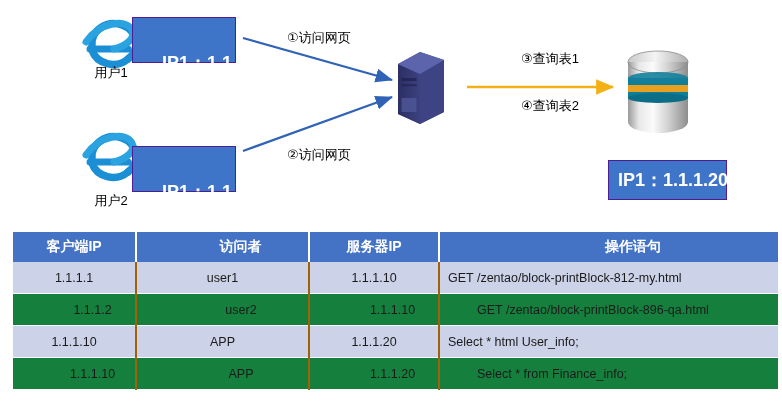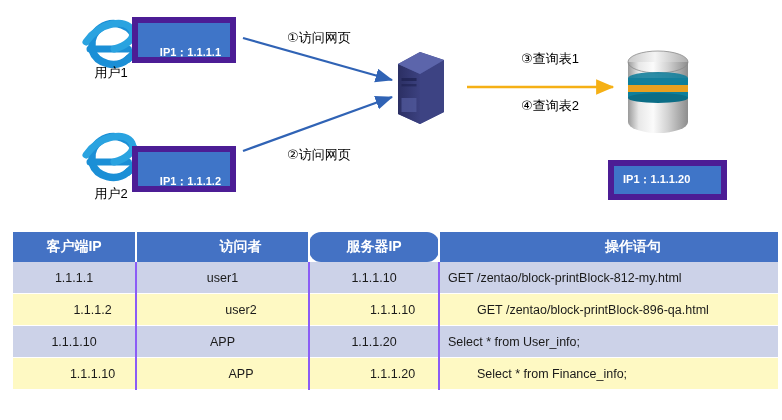--- a/index.html
+++ b/index.html
@@ -35,9 +35,9 @@
   
   .info-box {
     background: #3f75c8;
-    border: 6px solid #4c1d95;
+    border: 1px solid #4c1d95;
     color: #ffffff;
-    font-size: 11px;
+    font-size: 18px;
     font-weight: bold;
     line-height: 1.45;
     padding: 6px 9px;

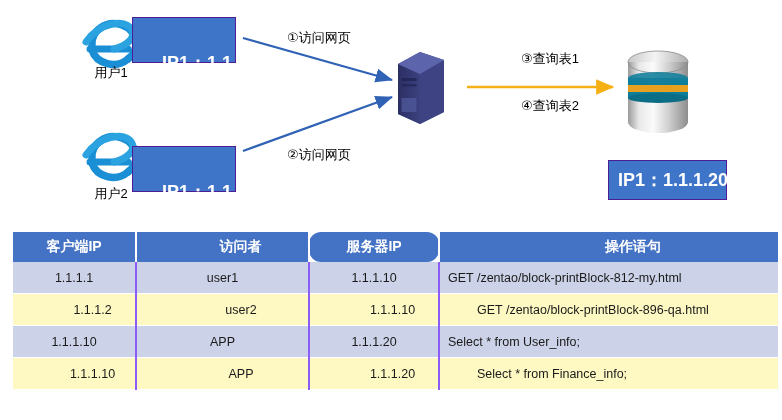--- a/index.html
+++ b/index.html
@@ -168,7 +168,7 @@
 
   <div class="abs node-label" style="left:82px; top:64px; width:58px;">用户1</div>
 
-  <div class="abs node-label" style="left:82px; top:185px; width:58px;">用户2</div>
+  <div class="abs node-label" style="left:82px; top:192px; width:58px;">用户2</div>
 
   <div class="abs info-box" style="left:132px; top:17px; width:104px; height:46px;">
     <span>IP1：1.1.1.1</span><br>

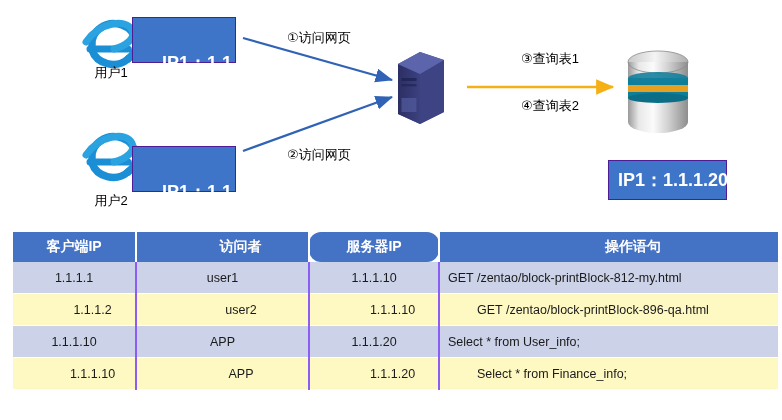--- a/index.html
+++ b/index.html
@@ -201,7 +201,7 @@
     <tr>
       <th style="width:122px;">客户端IP</th>
       <th style="width:135px;padding-left:36px;">访问者</th>
-      <th style="width:128px;border-radius:12px;">服务器IP</th>
+      <th style="width:128px;">服务器IP</th>
       <th>操作语句</th>
     </tr>
   </thead>

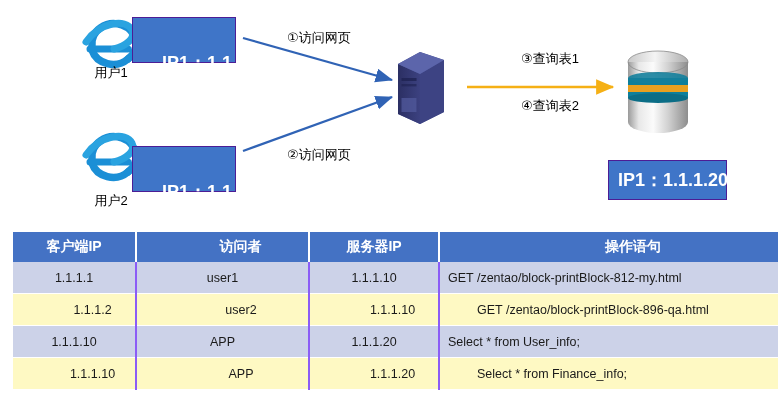--- a/index.html
+++ b/index.html
@@ -79,7 +79,7 @@
     font-size: 12.5px;
     height: 31px;
     padding: 0 0 0 8px;
-    border-right: 2px solid #8b5cf6;
+    border-right: 2px solid #a16207;
     border-bottom: 1px solid #ffffff;
     color: #1a1a1a;
   }

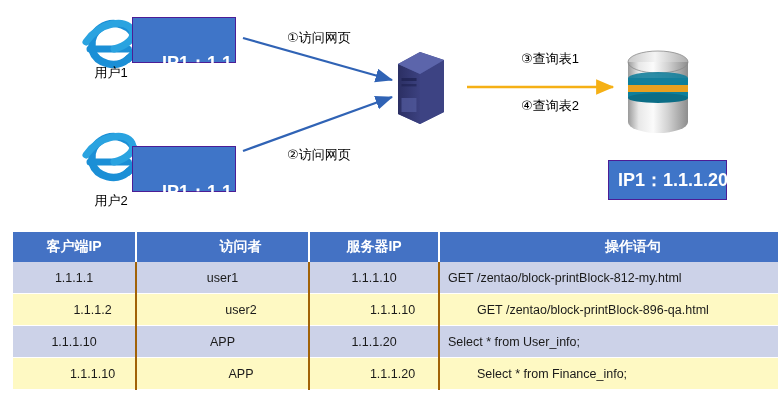--- a/index.html
+++ b/index.html
@@ -86,7 +86,7 @@
   #data-table td:last-child { border-right: none; }
   #data-table td.c { text-align: center; padding-left: 0; }
   #data-table tr.odd td  { background: #ccd2e8; }
-  #data-table tr.even td { background: #fef9c3; padding-left: 37px; }
+  #data-table tr.even td { background: #15803d; padding-left: 37px; }
 </style>
 </head>
 <body>

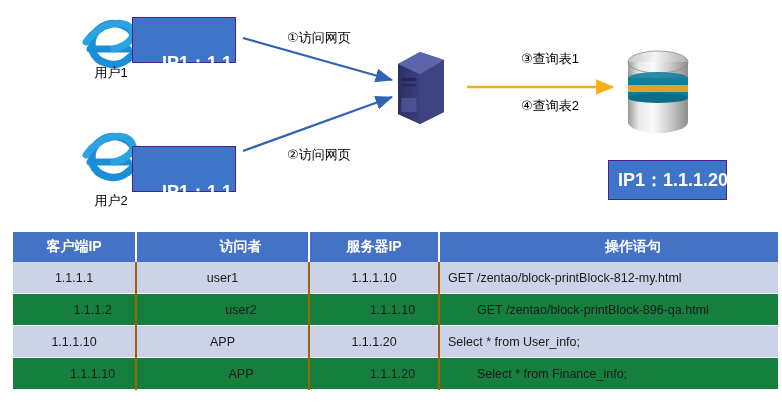--- a/index.html
+++ b/index.html
@@ -222,7 +222,7 @@
       <td class="c">1.1.1.10</td>
       <td class="c">APP</td>
       <td class="c">1.1.1.20</td>
-      <td>Select  *  from  User_info;</td>
+      <td>Select  *  html  User_info;</td>
     </tr>
     <tr class="even">
       <td class="c">1.1.1.10</td>

